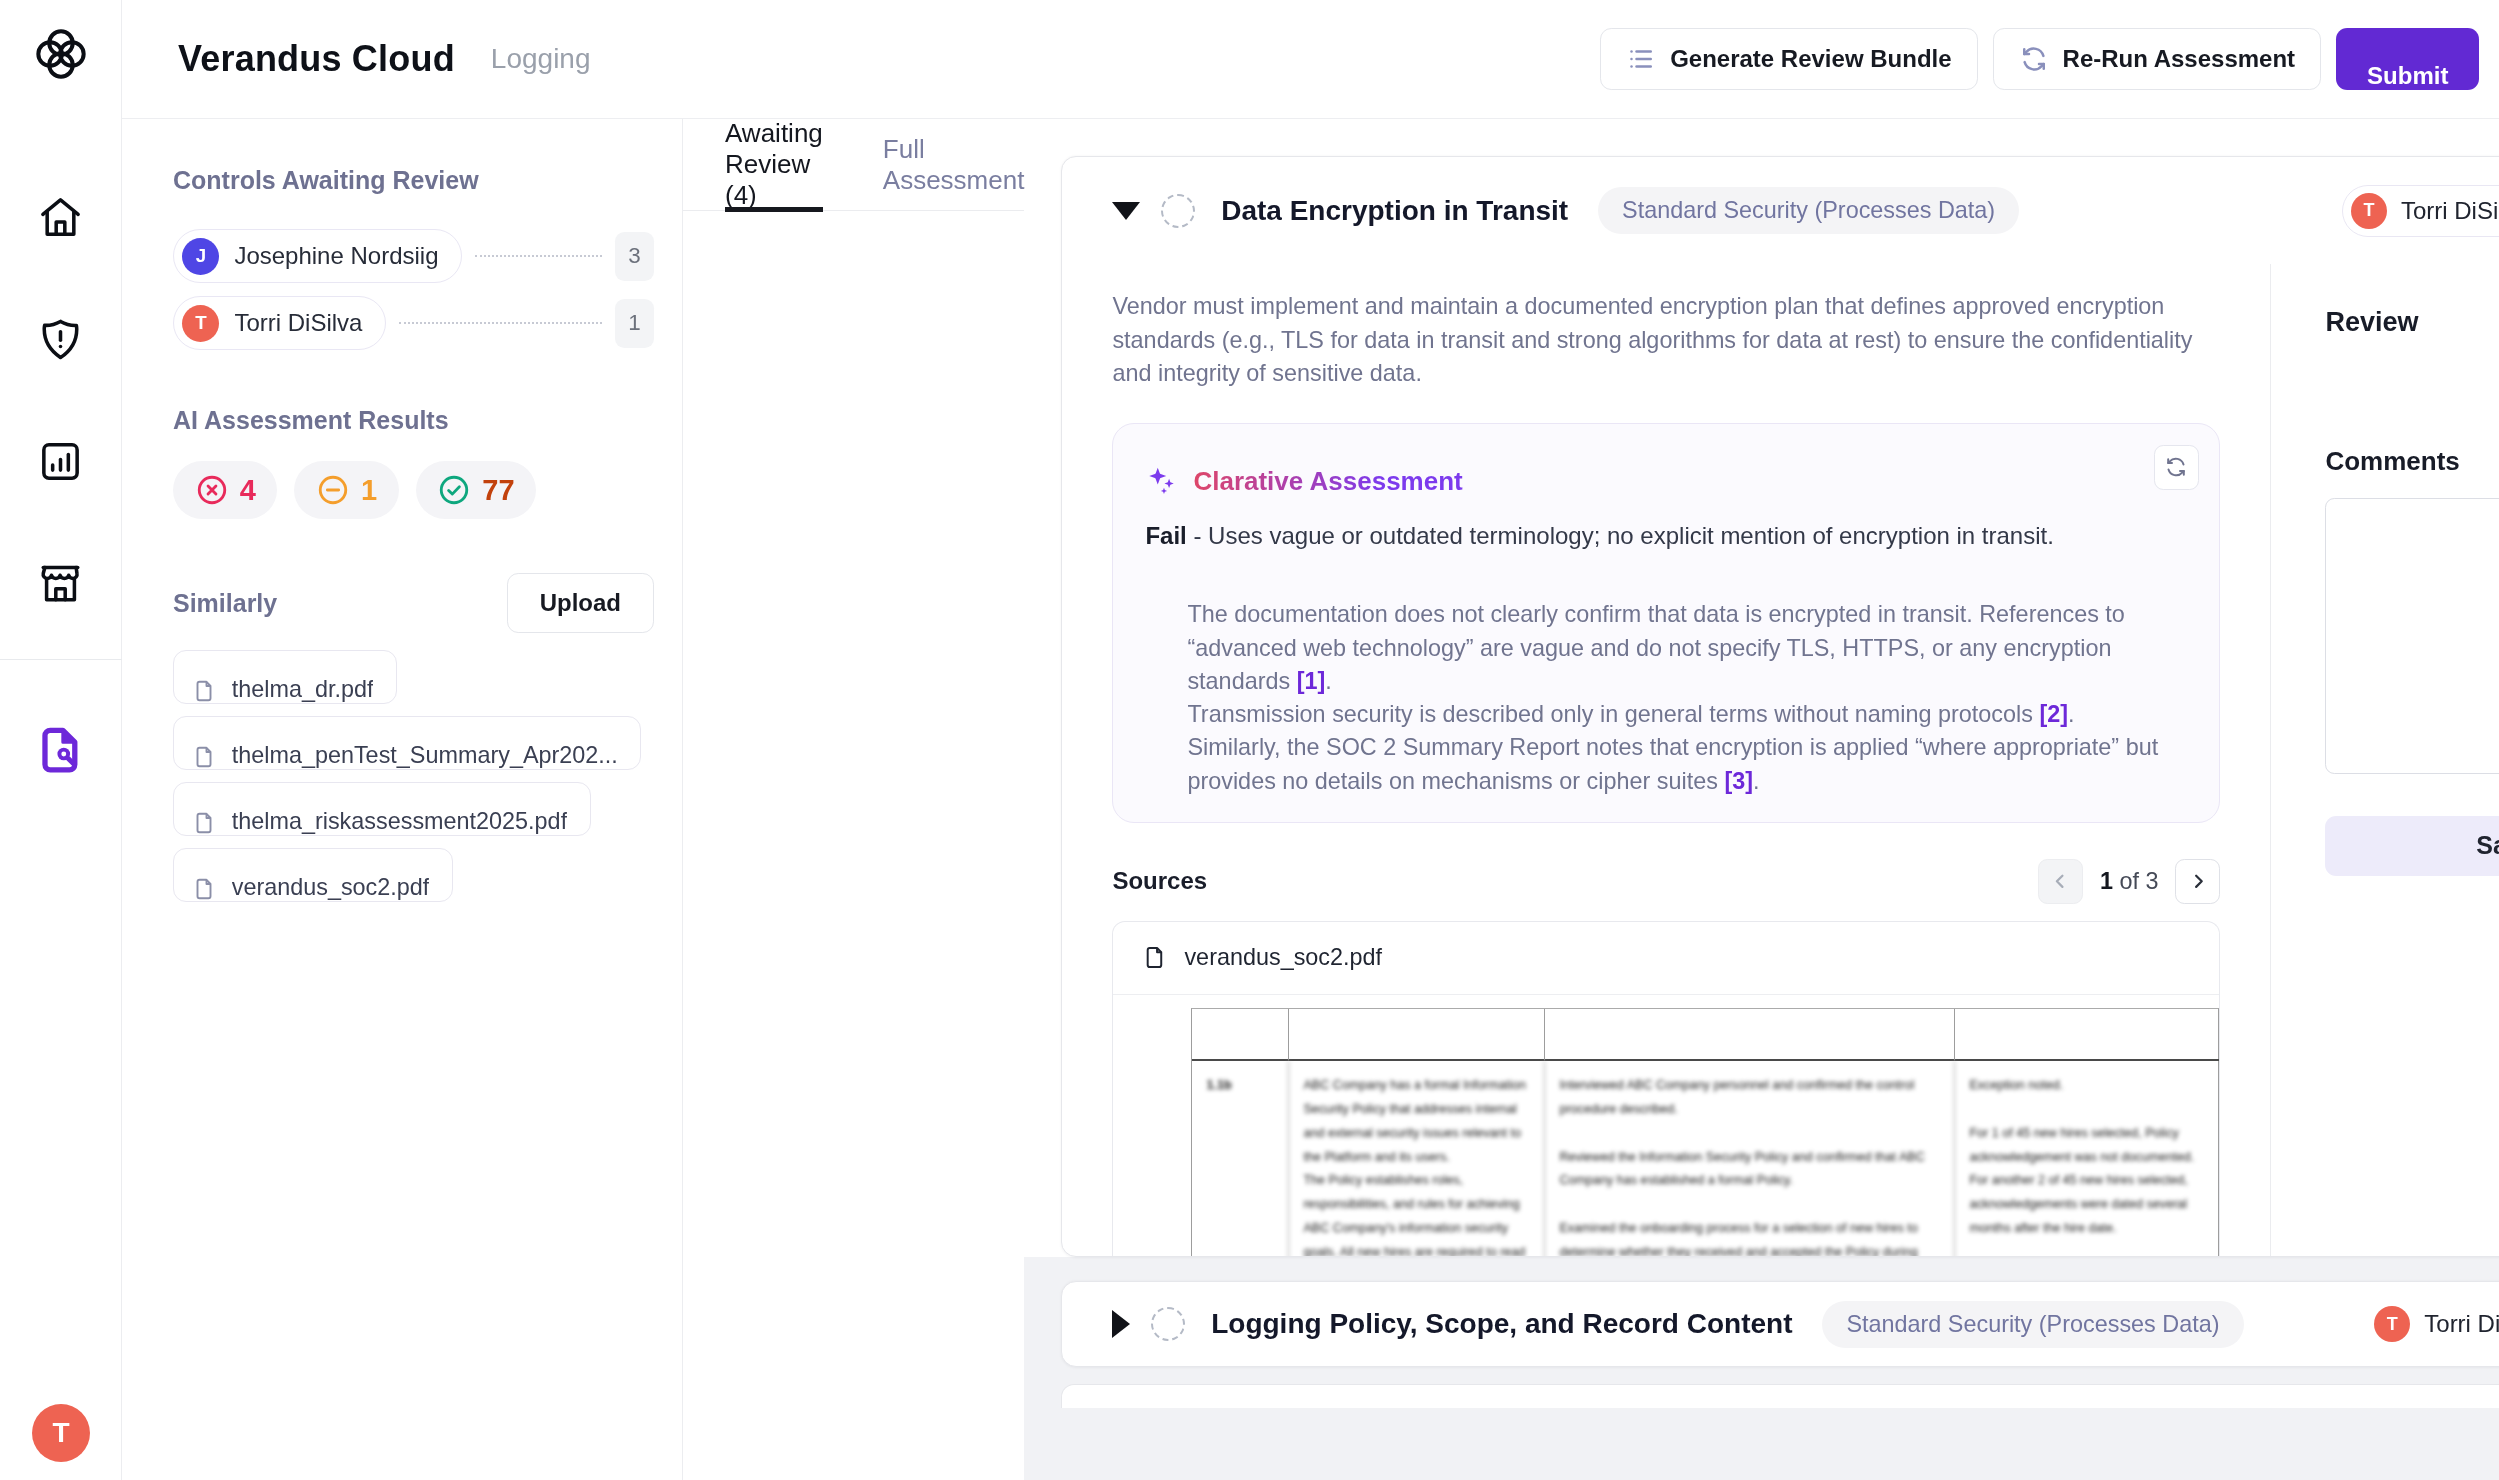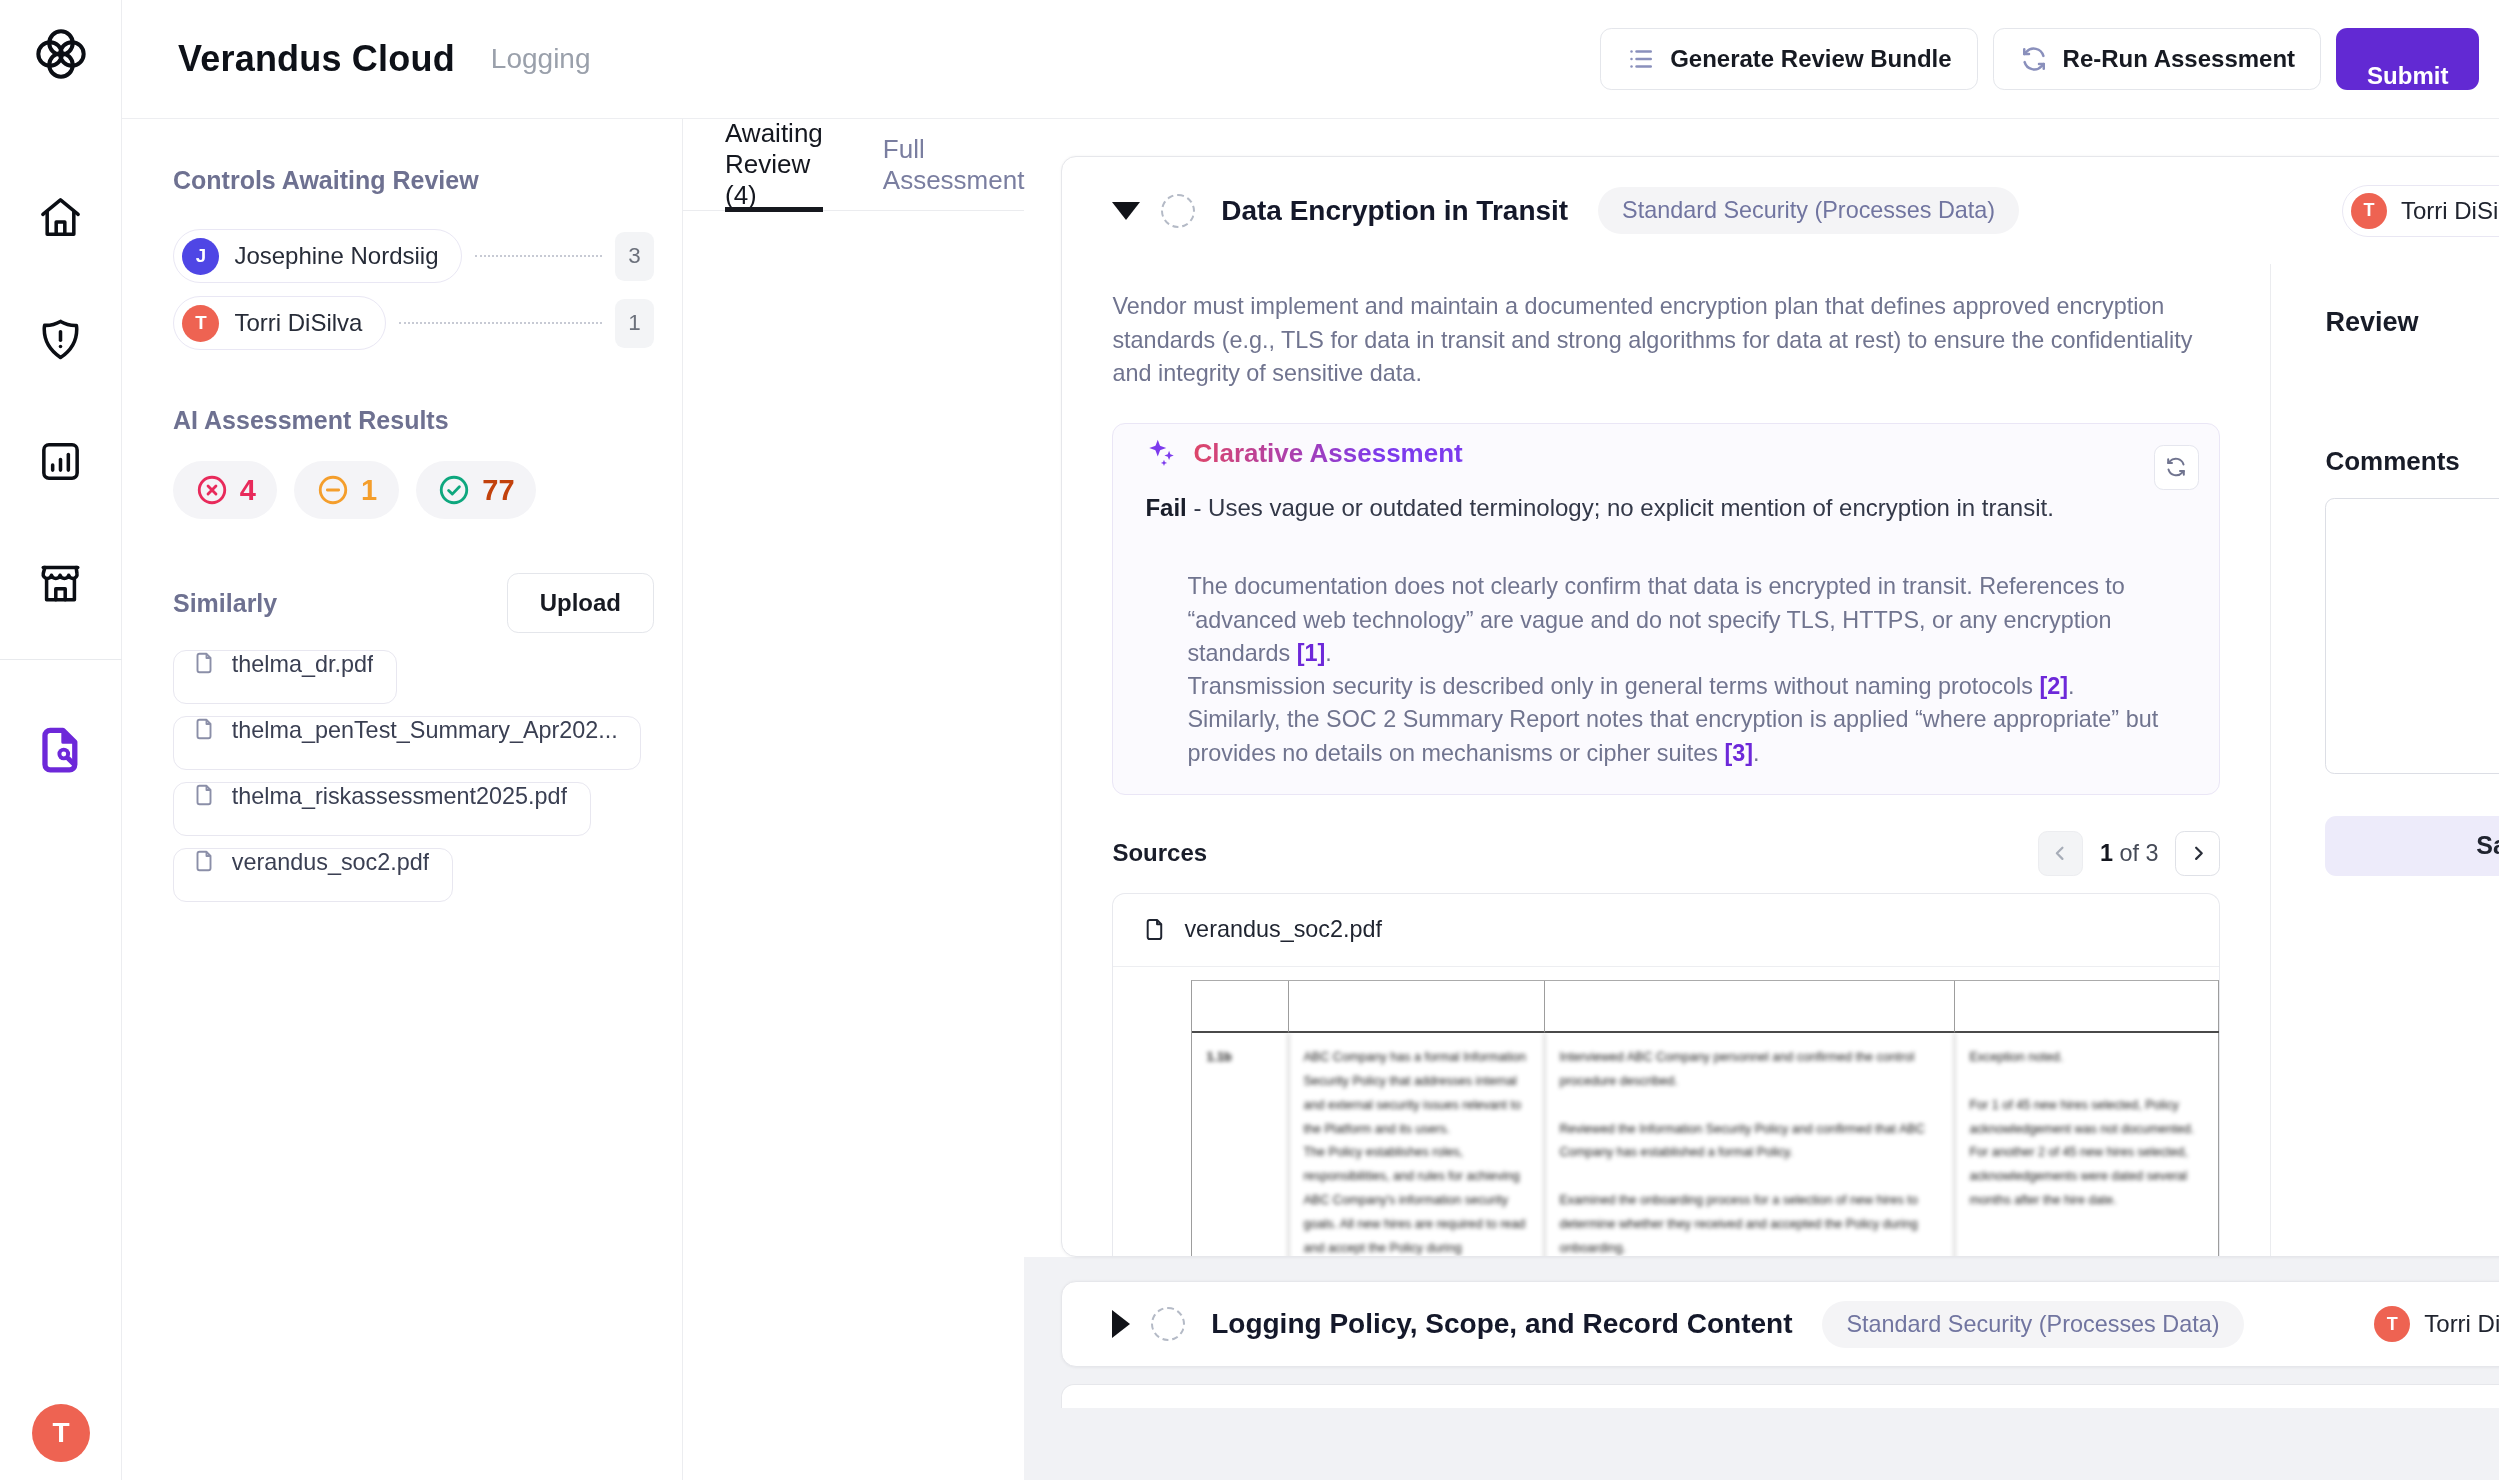--- a/index.html
+++ b/index.html
@@ -79,7 +79,7 @@
   .c-body { flex:1; display:flex; min-height:0; }
   .c-main { flex:1; min-width:0; padding:26px 50px 0 50px; display:flex; flex-direction:column; }
   .desc { font-size:23.4px; line-height:1.44; color:#70748F; max-width:1215px; }
-  .clarative { margin-top:32px; position:relative; background:#FBFAFE; border:1.9px solid #EAE6F6; border-radius:13px; padding:12px 32px 24px 32px; }
+  .clarative { margin-top:32px; position:relative; background:#FBFAFE; border:1.9px solid #EAE6F6; border-radius:22px; padding:40px 32px 24px 32px; }
   .clar-head { display:flex; align-items:center; gap:14px; }
   .clar-head svg { width:34px; height:34px; }
   .clar-title { font-size:26px; font-weight:600; background:linear-gradient(90deg,#DE4669,#7C3AED 70%); -webkit-background-clip:text; background-clip:text; color:transparent; }

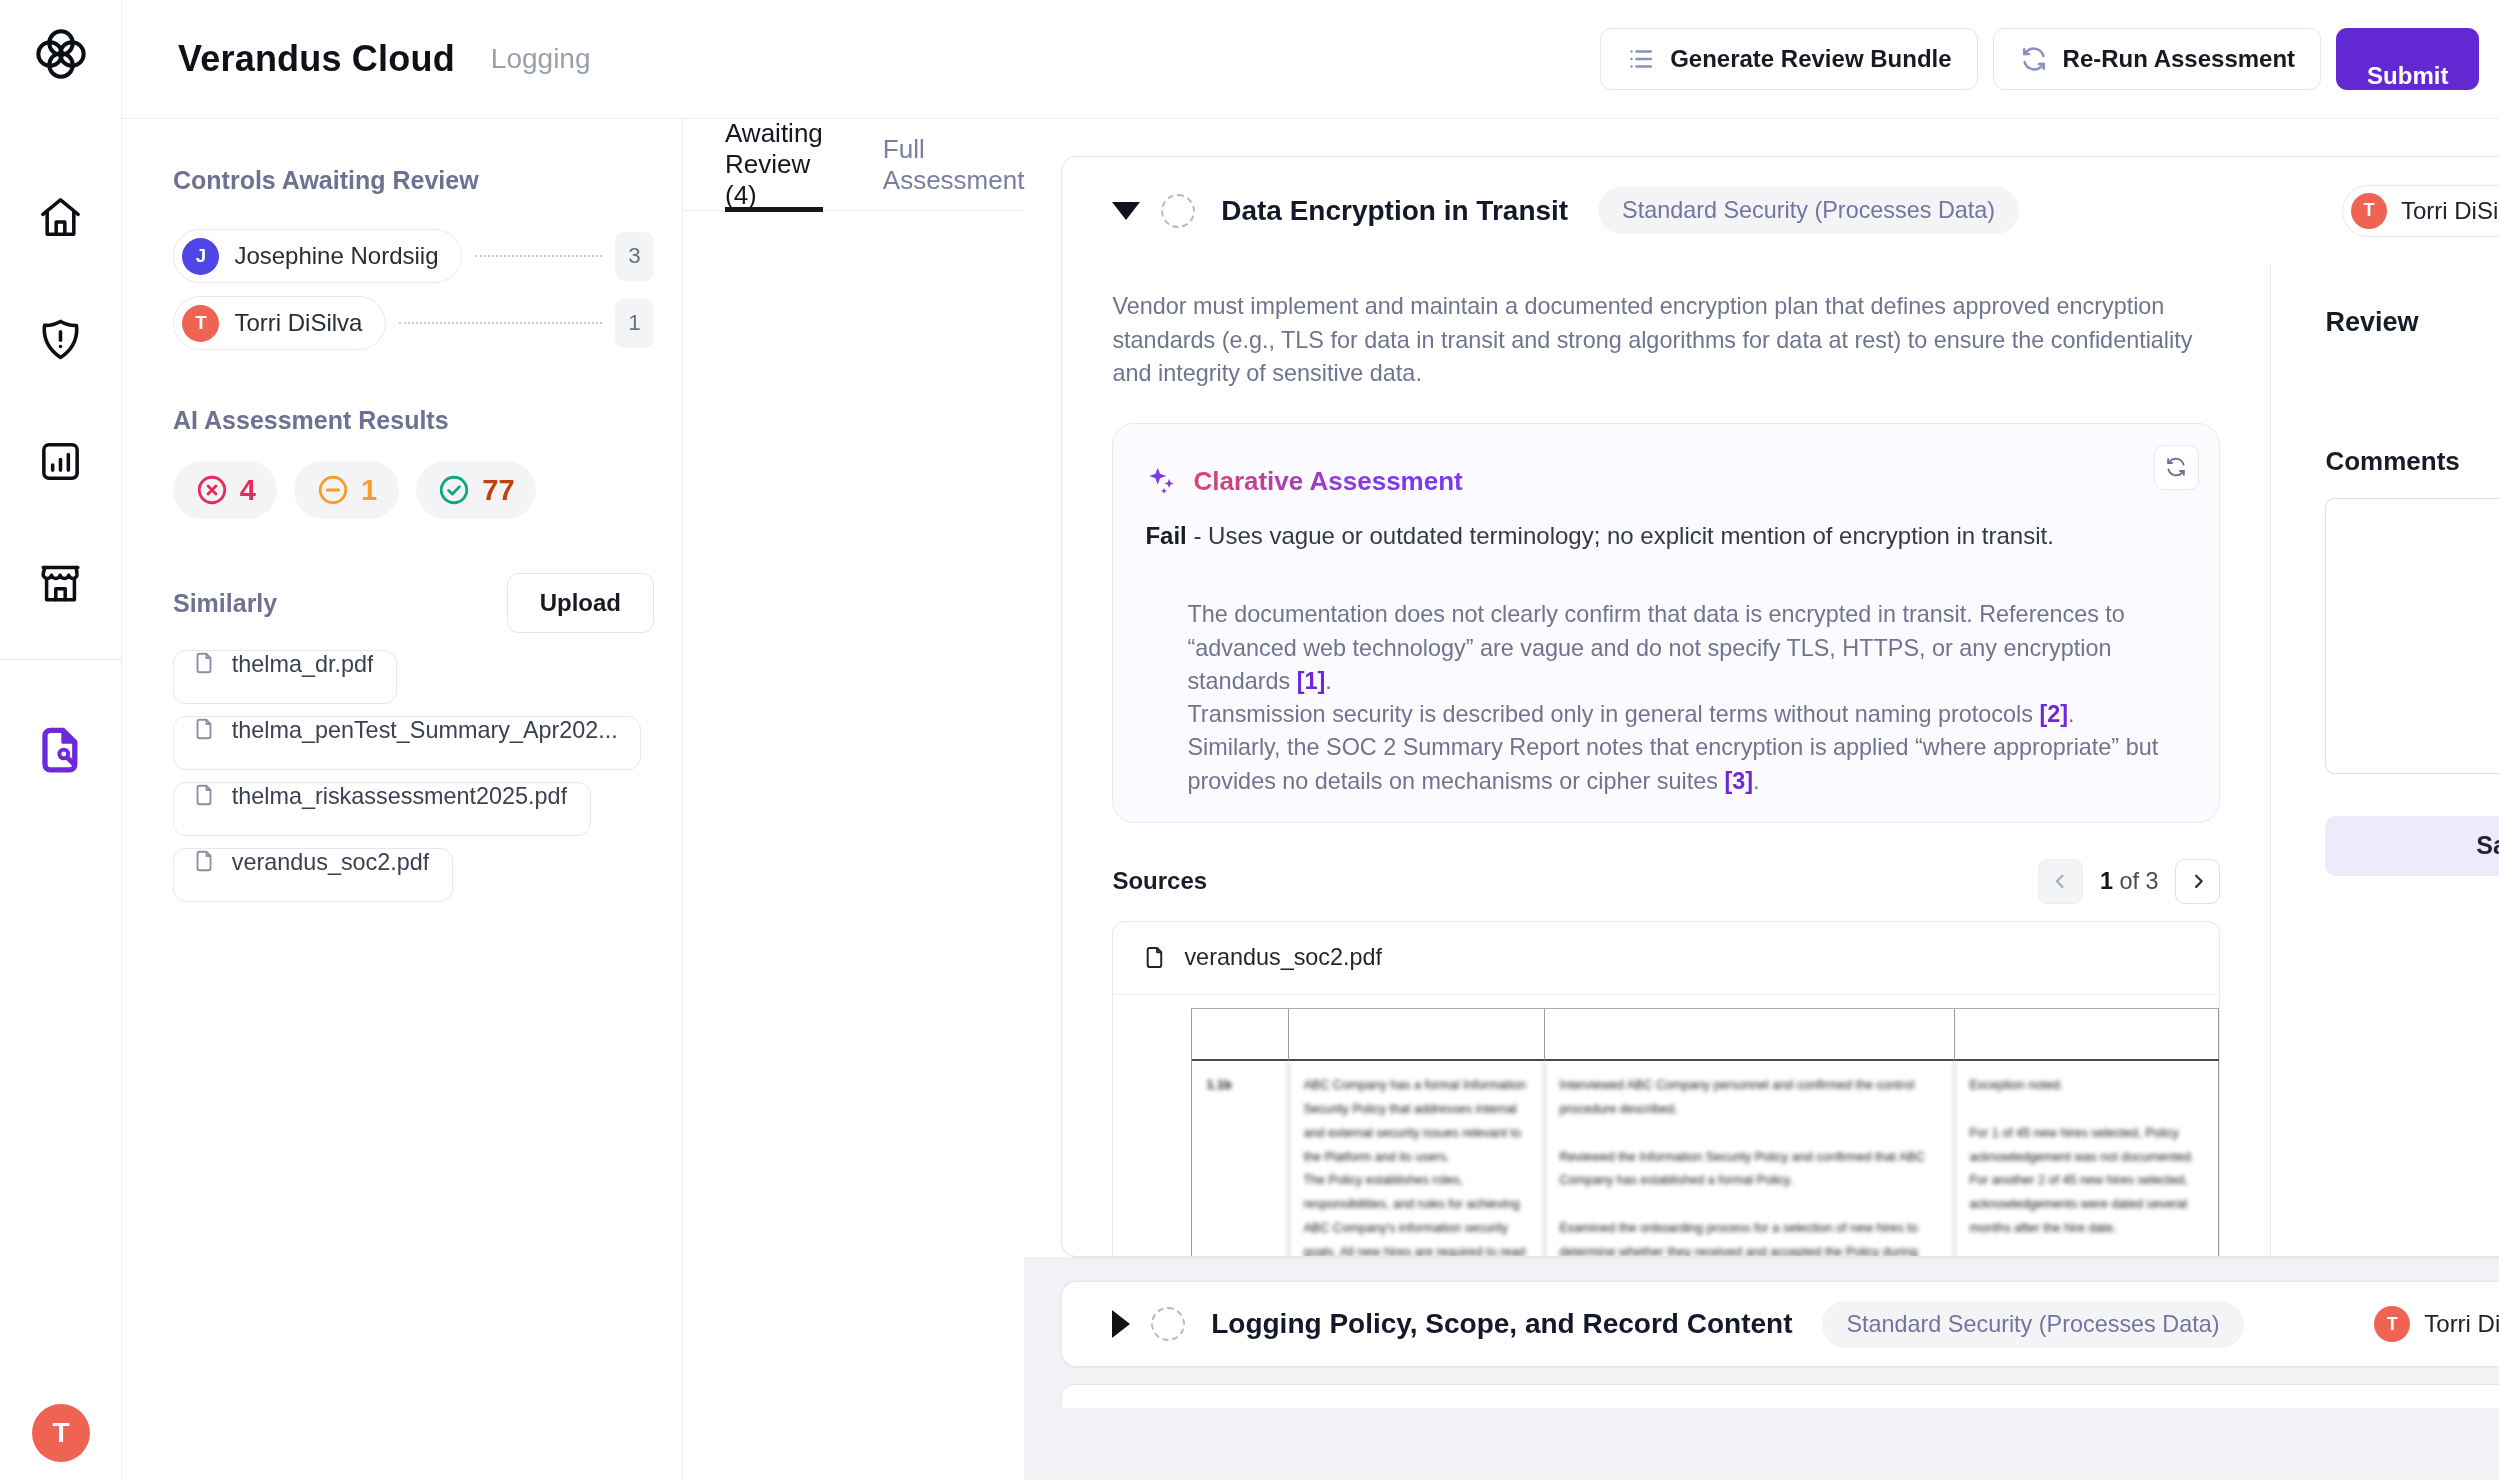--- a/index.html
+++ b/index.html
@@ -49,7 +49,7 @@
   .docs-row { margin-top:54px; display:flex; align-items:center; justify-content:space-between; }
   .upload-btn { height:60px; padding:0 32px; background:#fff; border:1.9px solid #E4E6EB; border-radius:11.2px; font-size:24px; font-weight:700; color:#171A22; cursor:pointer; font-family:inherit; }
   .doc-chips { margin-top:17px; display:flex; flex-direction:column; gap:12px; align-items:flex-start; }
-  .doc-chip { display:flex; align-items:flex-start; gap:15px; height:54px; padding:0 22.4px 0 18.7px; border:1.9px solid #E8E7F0; border-radius:13px; background:#fff; max-width:481px; cursor:pointer; }
+  .doc-chip { display:flex; align-items:flex-end; gap:15px; height:54px; padding:0 22.4px 0 18.7px; border:1.9px solid #E8E7F0; border-radius:13px; background:#fff; max-width:481px; cursor:pointer; }
   .doc-chip svg { width:24px; height:24px; flex:0 0 24px; }
   .doc-chip span { font-size:23.4px; color:#3A3F52; white-space:nowrap; overflow:hidden; }
   

